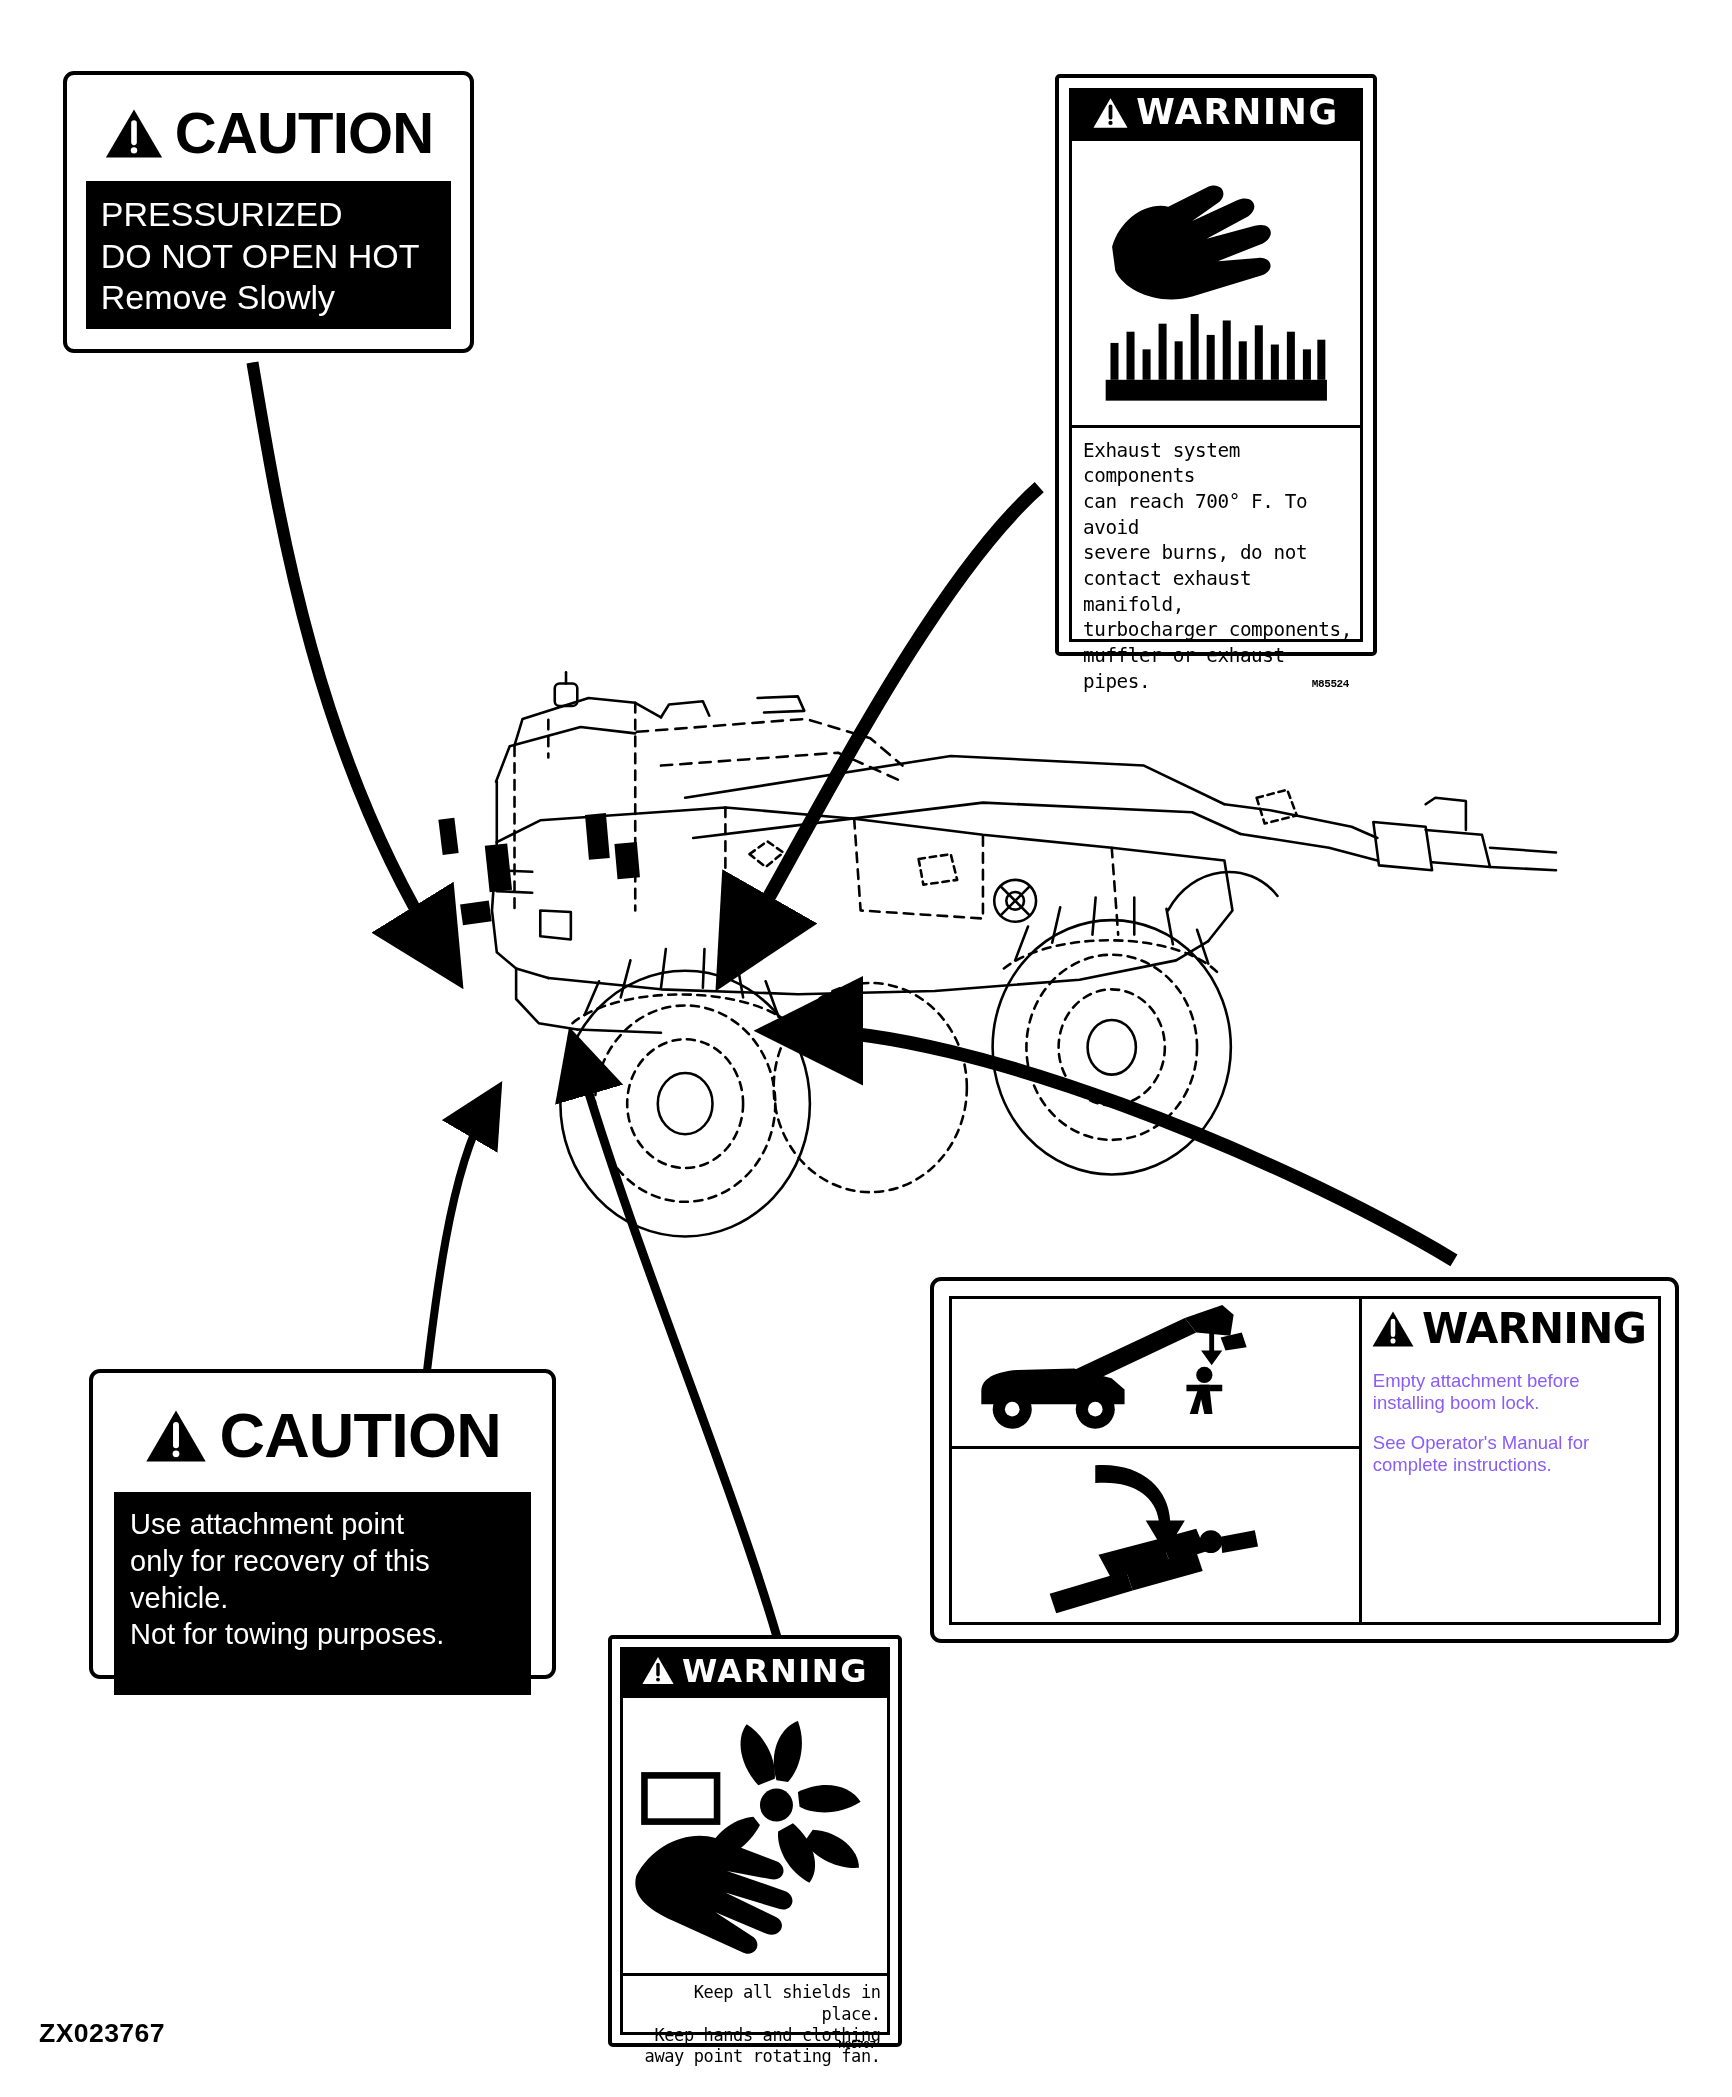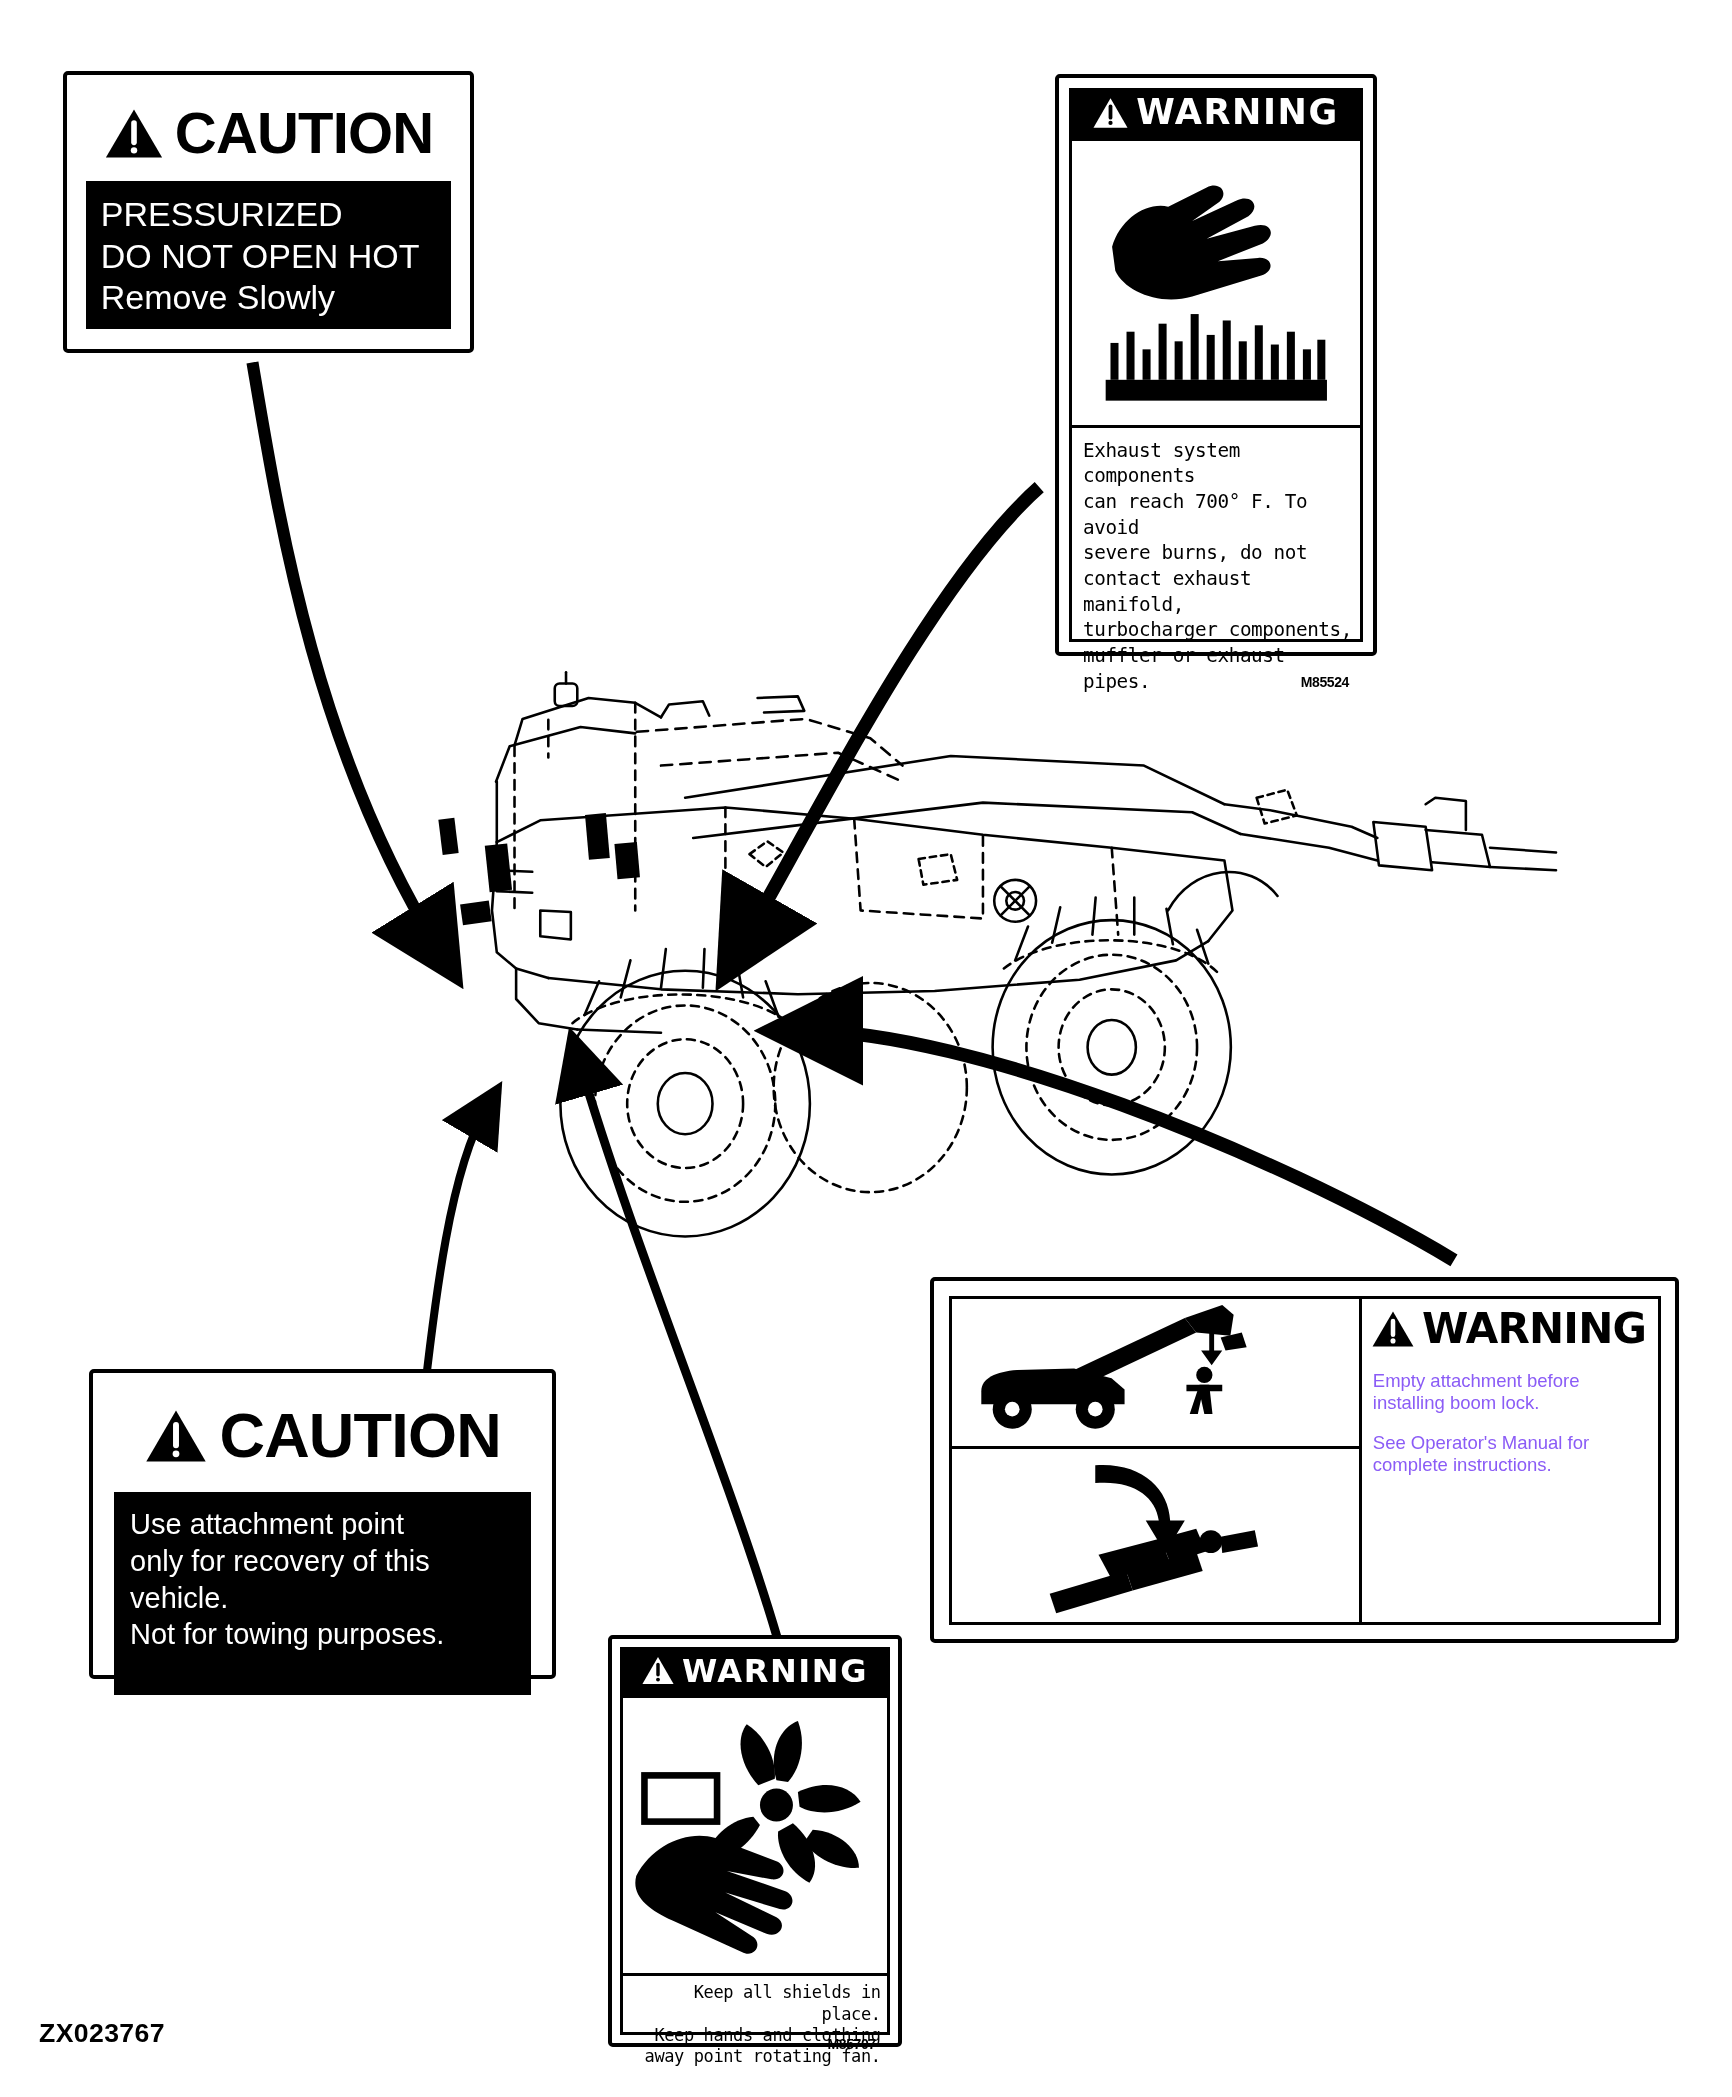--- a/index.html
+++ b/index.html
@@ -26,7 +26,7 @@
     background: #fff;
     border: 4px solid #000;
   }
-  .rounded-lg { border-radius: 5px; }
+  .rounded-lg { border-radius: 11px; }
   .rounded-sm { border-radius: 4.8px; }
 
   .caution-head {

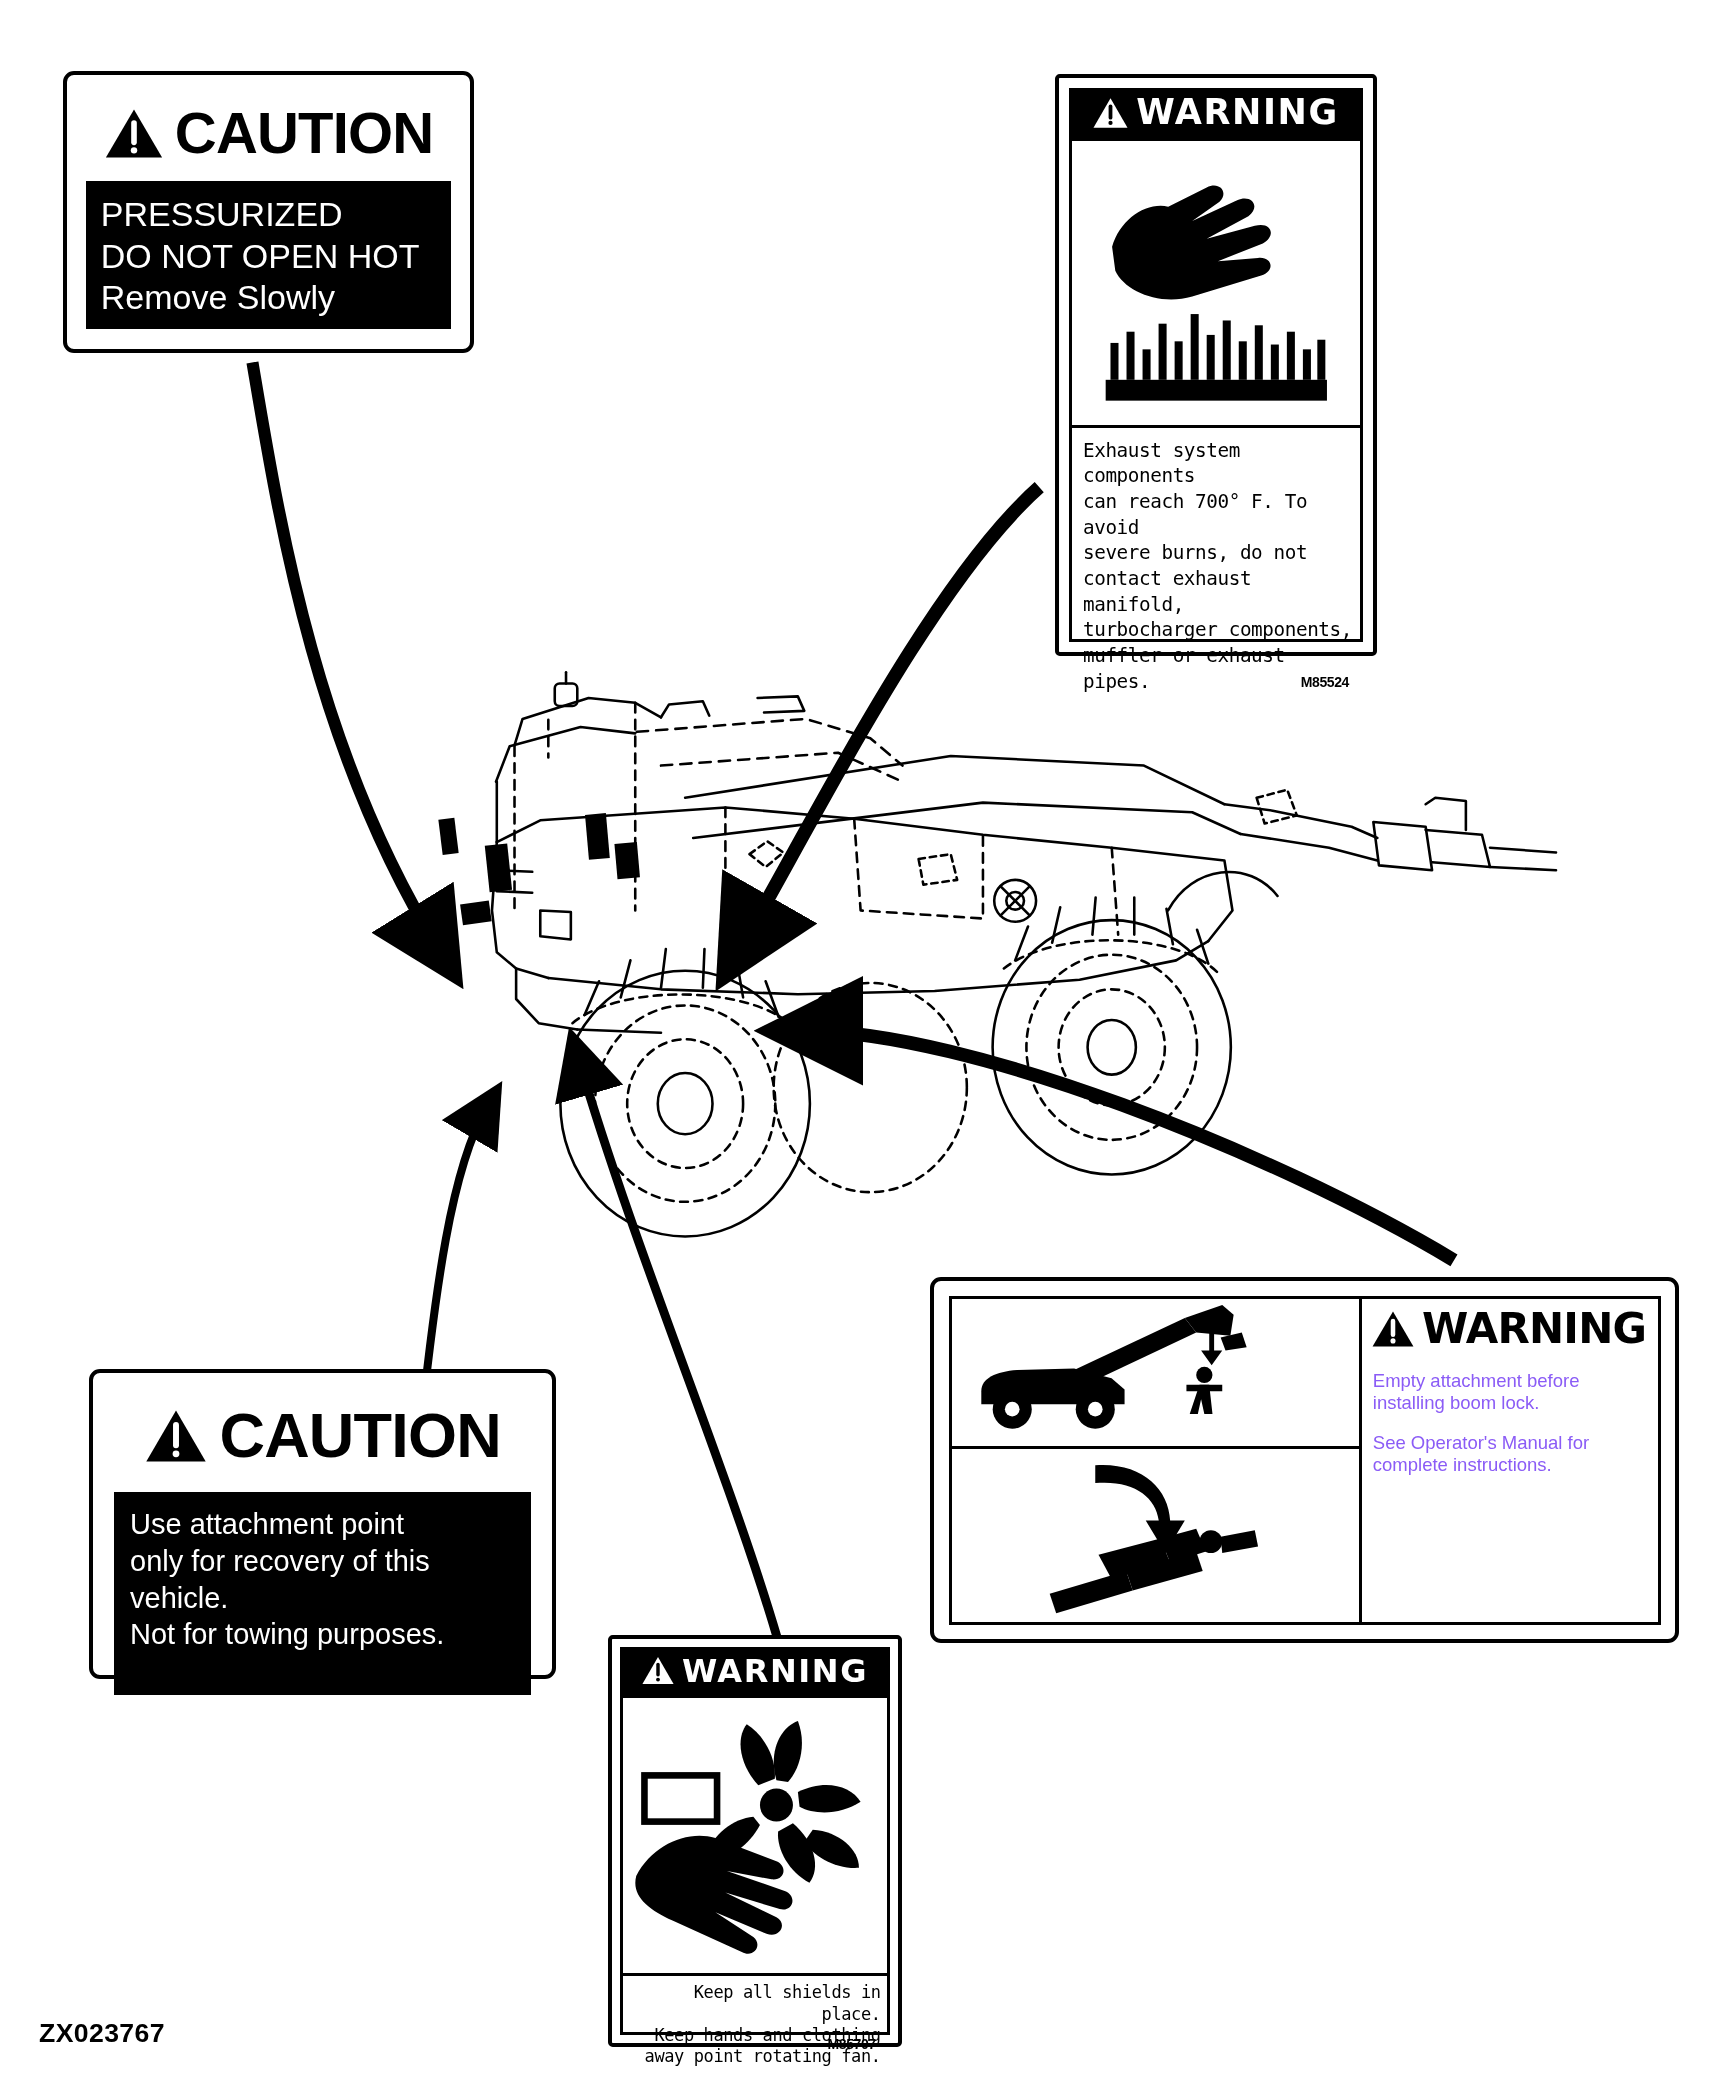--- a/index.html
+++ b/index.html
@@ -147,8 +147,8 @@
     position: absolute;
     right: 11.3px;
     bottom: 8px;
-    font-family: Liberation Sans, sans-serif;
-    font-size: 14px;
+    font-family: Liberation Mono, monospace;
+    font-size: 11px;
     font-weight: bold;
     margin-top: 48px;
   }

